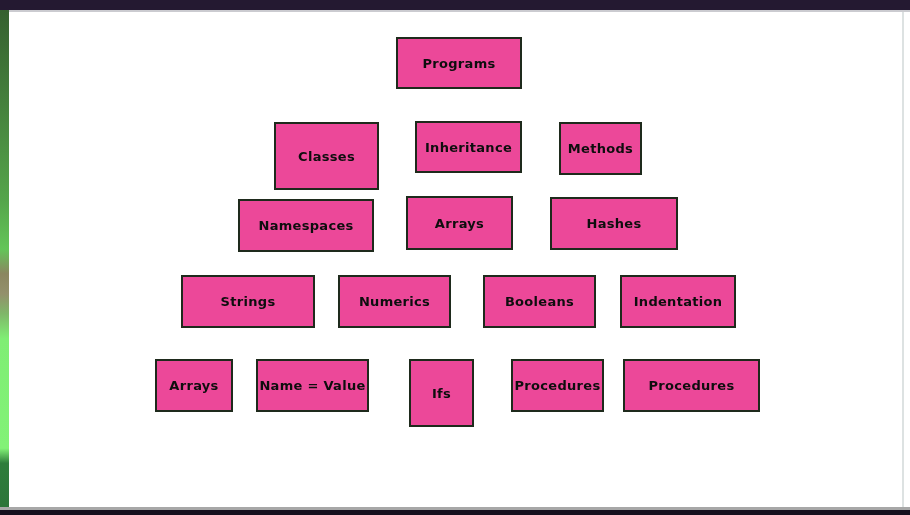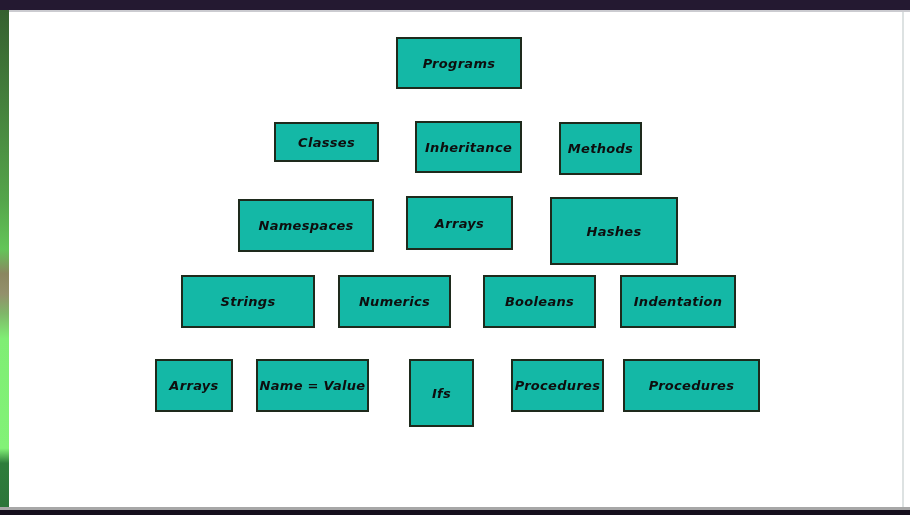--- a/index.html
+++ b/index.html
@@ -35,10 +35,10 @@
   
   .node{
     position:absolute;box-sizing:border-box;
-    background:#14b8a6;border:2px solid #1e2a1c;
+    background:#ec4899;border:2px solid #1e2a1c;
     display:flex;align-items:center;justify-content:center;
     font-weight:bold;font-size:13px;color:#0e0e0e;
-    letter-spacing:0.3px;white-space:nowrap;font-style:italic;
+    letter-spacing:0.3px;white-space:nowrap;
   }
 </style>
 </head>

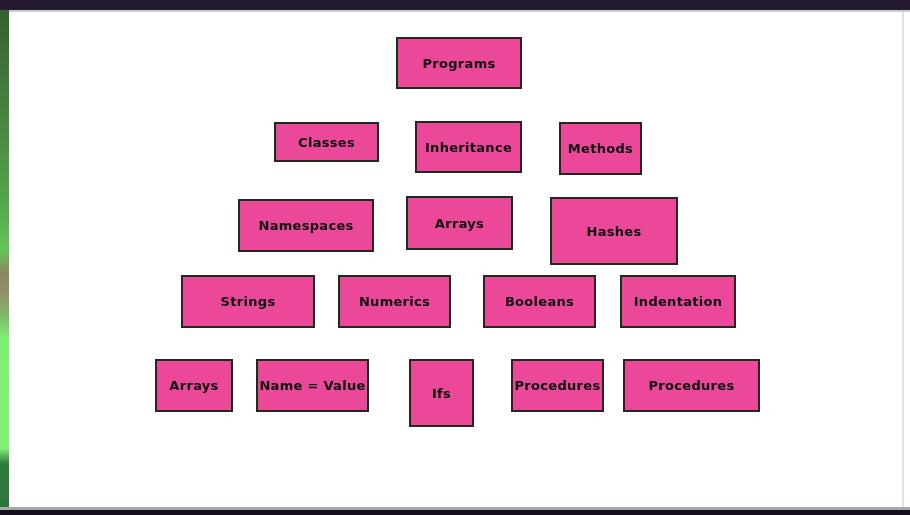--- a/index.html
+++ b/index.html
@@ -53,7 +53,7 @@
 
     <div class="node" style="left:396px;top:37px;width:126px;height:52px">Programs</div>
 
-    <div class="node" style="left:274px;top:122px;width:105px;height:40px">Classes</div>
+    <div class="node" style="left:274px;top:122px;width:105px;height:68px">Classes</div>
     <div class="node" style="left:415px;top:121px;width:107px;height:52px">Inheritance</div>
     <div class="node" style="left:559px;top:122px;width:83px;height:53px">Methods</div>
 

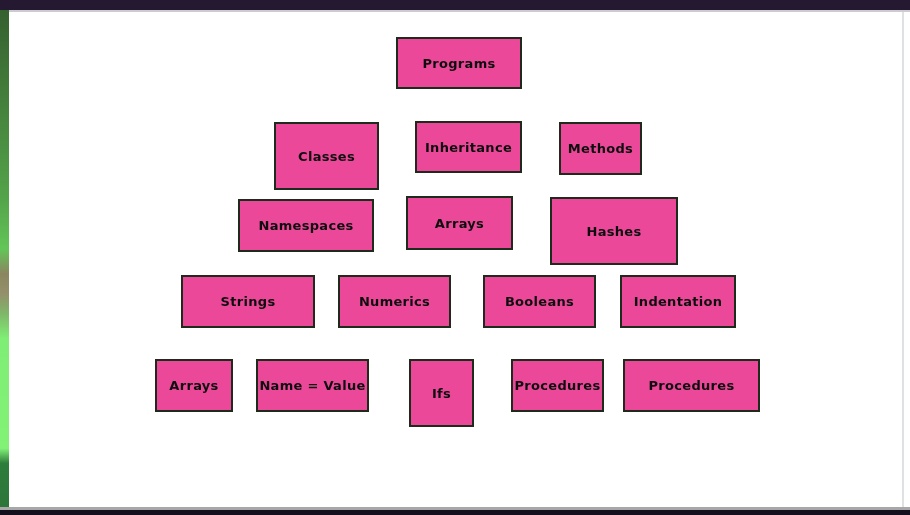--- a/index.html
+++ b/index.html
@@ -59,7 +59,7 @@
 
     <div class="node" style="left:238px;top:199px;width:136px;height:53px">Namespaces</div>
     <div class="node" style="left:406px;top:196px;width:107px;height:54px">Arrays</div>
-    <div class="node" style="left:550px;top:197px;width:128px;height:68px">Hashes</div>
+    <div class="node" style="left:550px;top:197px;width:128px;height:53px">Hashes</div>
 
     <div class="node" style="left:181px;top:275px;width:134px;height:53px">Strings</div>
     <div class="node" style="left:338px;top:275px;width:113px;height:53px">Numerics</div>

